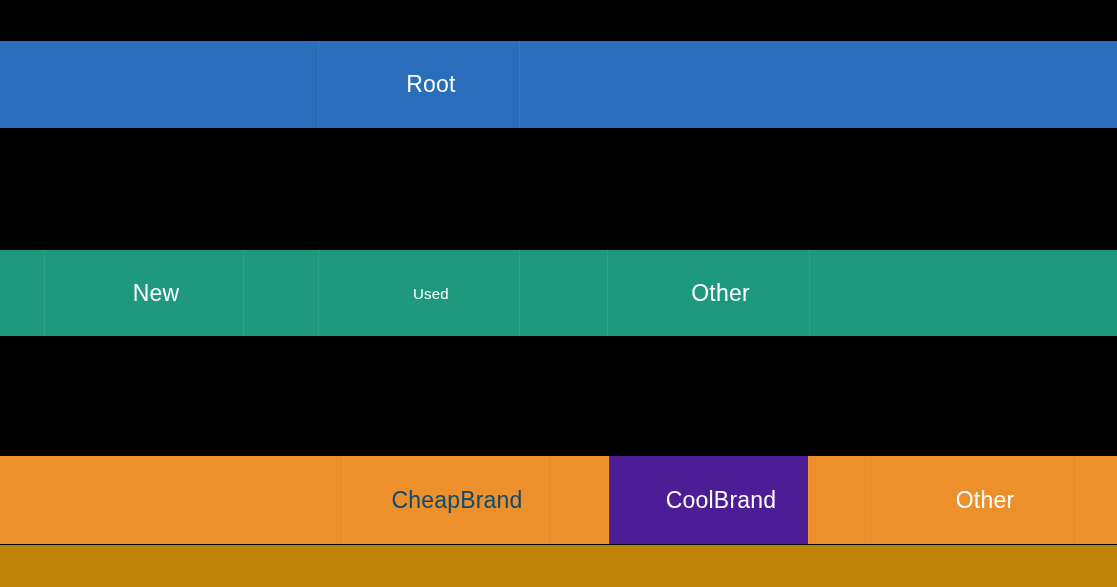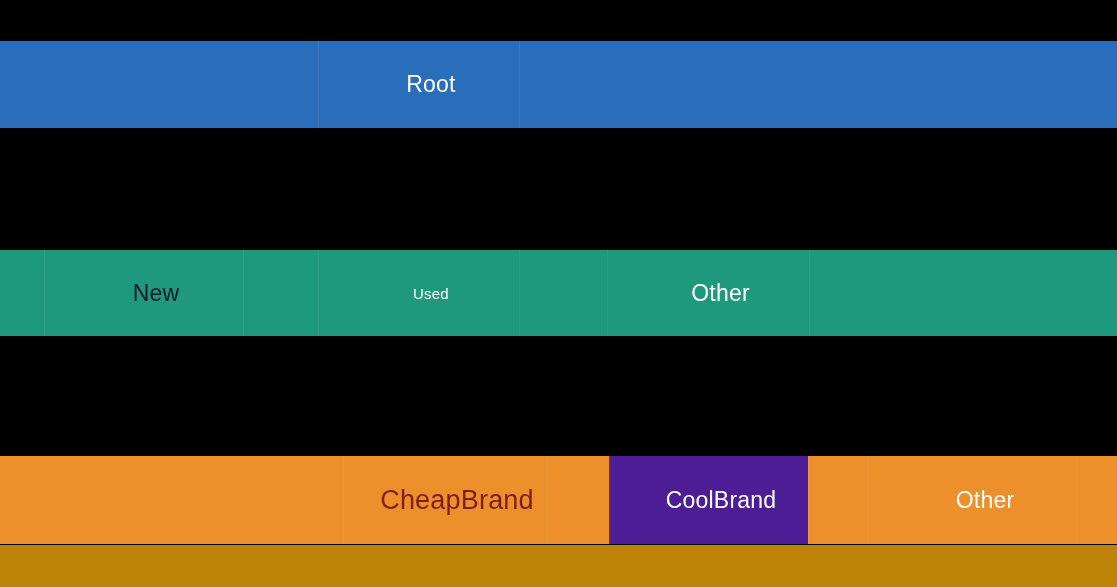--- a/index.html
+++ b/index.html
@@ -68,7 +68,7 @@
       <div class="node" style="left: 0px; width: 44px; background: rgb(30, 153, 125); color: rgb(255, 255, 255); font-size: 23px;">
         <span class="node-label"></span>
       </div>
-      <div class="node seam-left" style="left: 44px; width: 199px; background: rgb(30, 153, 125); color: #0f172a; font-size: 23px;">
+      <div class="node seam-left" style="left: 44px; width: 199px; background: rgb(30, 153, 125); color: #ffffff; font-size: 23px;">
         <span class="node-label">New</span>
       </div>
       <div class="node seam-left" style="left: 243px; width: 75px; background: rgb(30, 153, 125); color: rgb(255, 255, 255); font-size: 23px;">

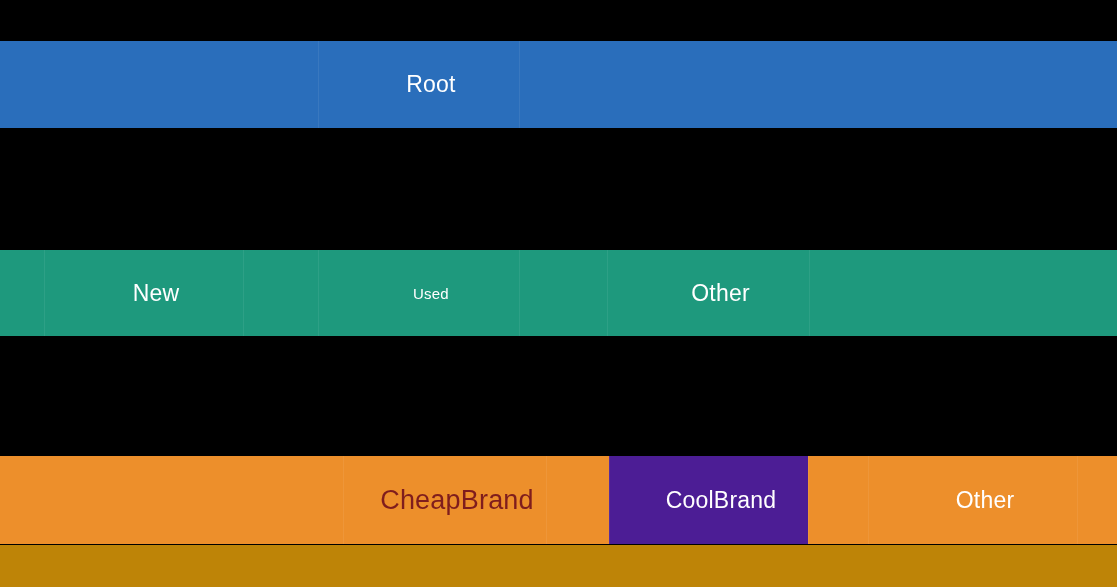--- a/index.html
+++ b/index.html
@@ -91,7 +91,7 @@
       <div class="node" style="left: 0px; width: 343px; background: rgb(237, 143, 43); color: rgb(255, 255, 255); font-size: 23px;">
         <span class="node-label"></span>
       </div>
-      <div class="node seam-left" style="left: 343px; width: 203px; background: rgb(237, 143, 43); color: #7f1d1d; font-size: 27px;">
+      <div class="node seam-left" style="left: 343px; width: 203px; background: rgb(237, 143, 43); color: #0c4a6e; font-size: 23px;">
         <span class="node-label">CheapBrand</span>
       </div>
       <div class="node seam-left" style="left: 546px; width: 63px; background: rgb(237, 143, 43); color: rgb(255, 255, 255); font-size: 23px;">

